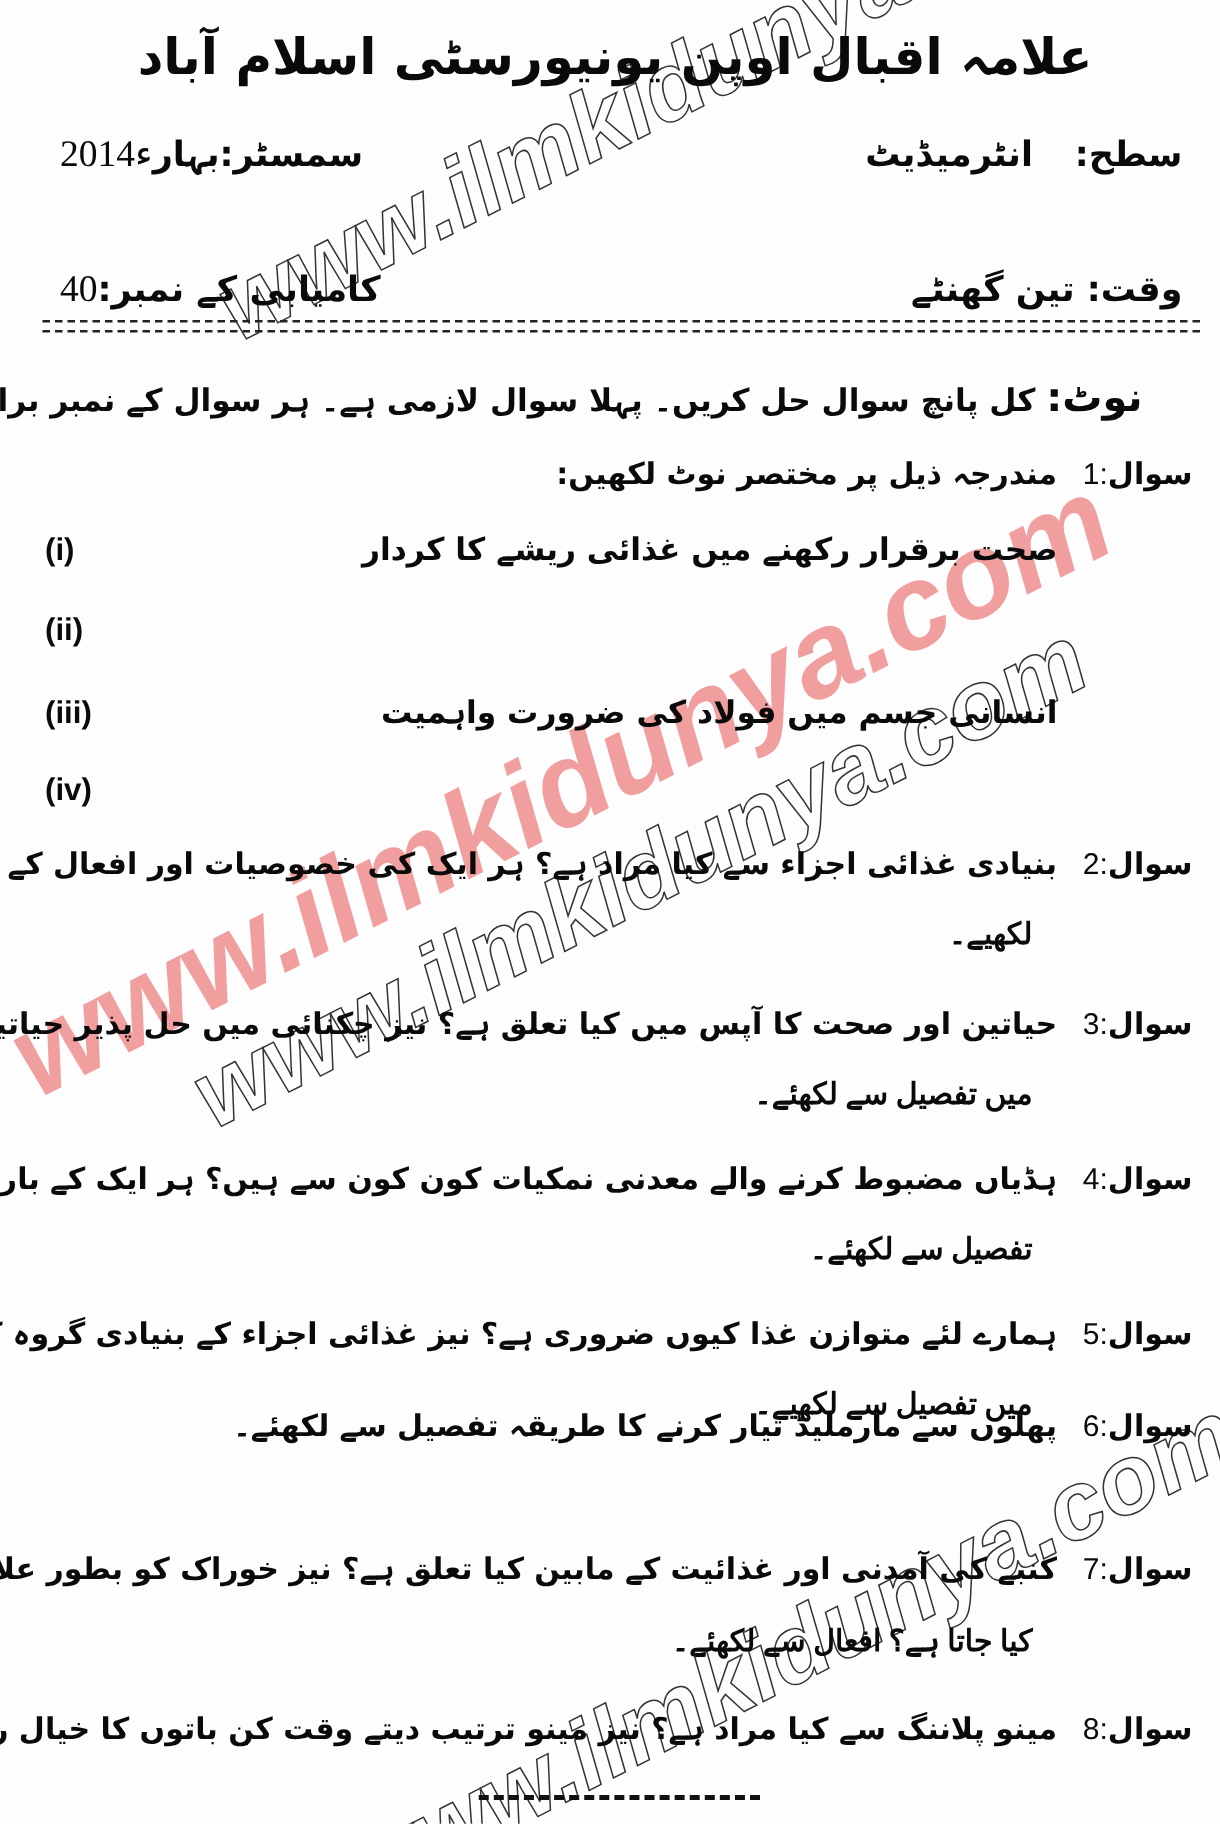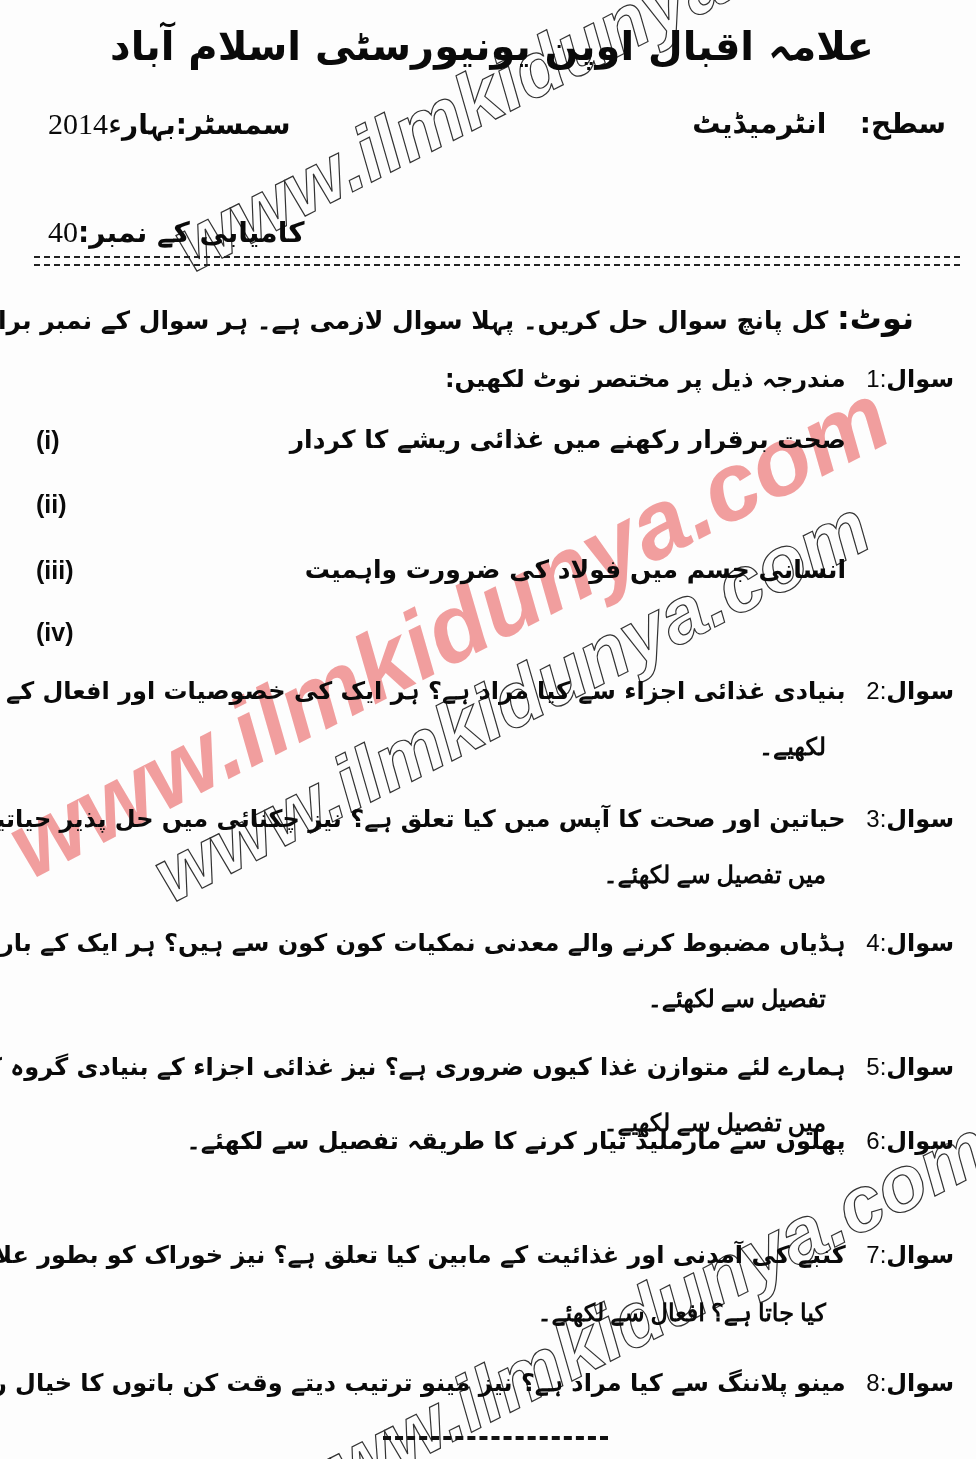--- a/index.html
+++ b/index.html
@@ -90,6 +90,10 @@
   </div>
 
   <div class="hdr-row" style="top:210px;">
+    <div class="hdr-right urdu">
+      <span>وقت:</span>
+      <span>تین گھنٹے</span>
+    </div>
     <div class="hdr-left urdu">
       <span>کامیابی کے نمبر:</span><span class="num">40</span>
     </div>

